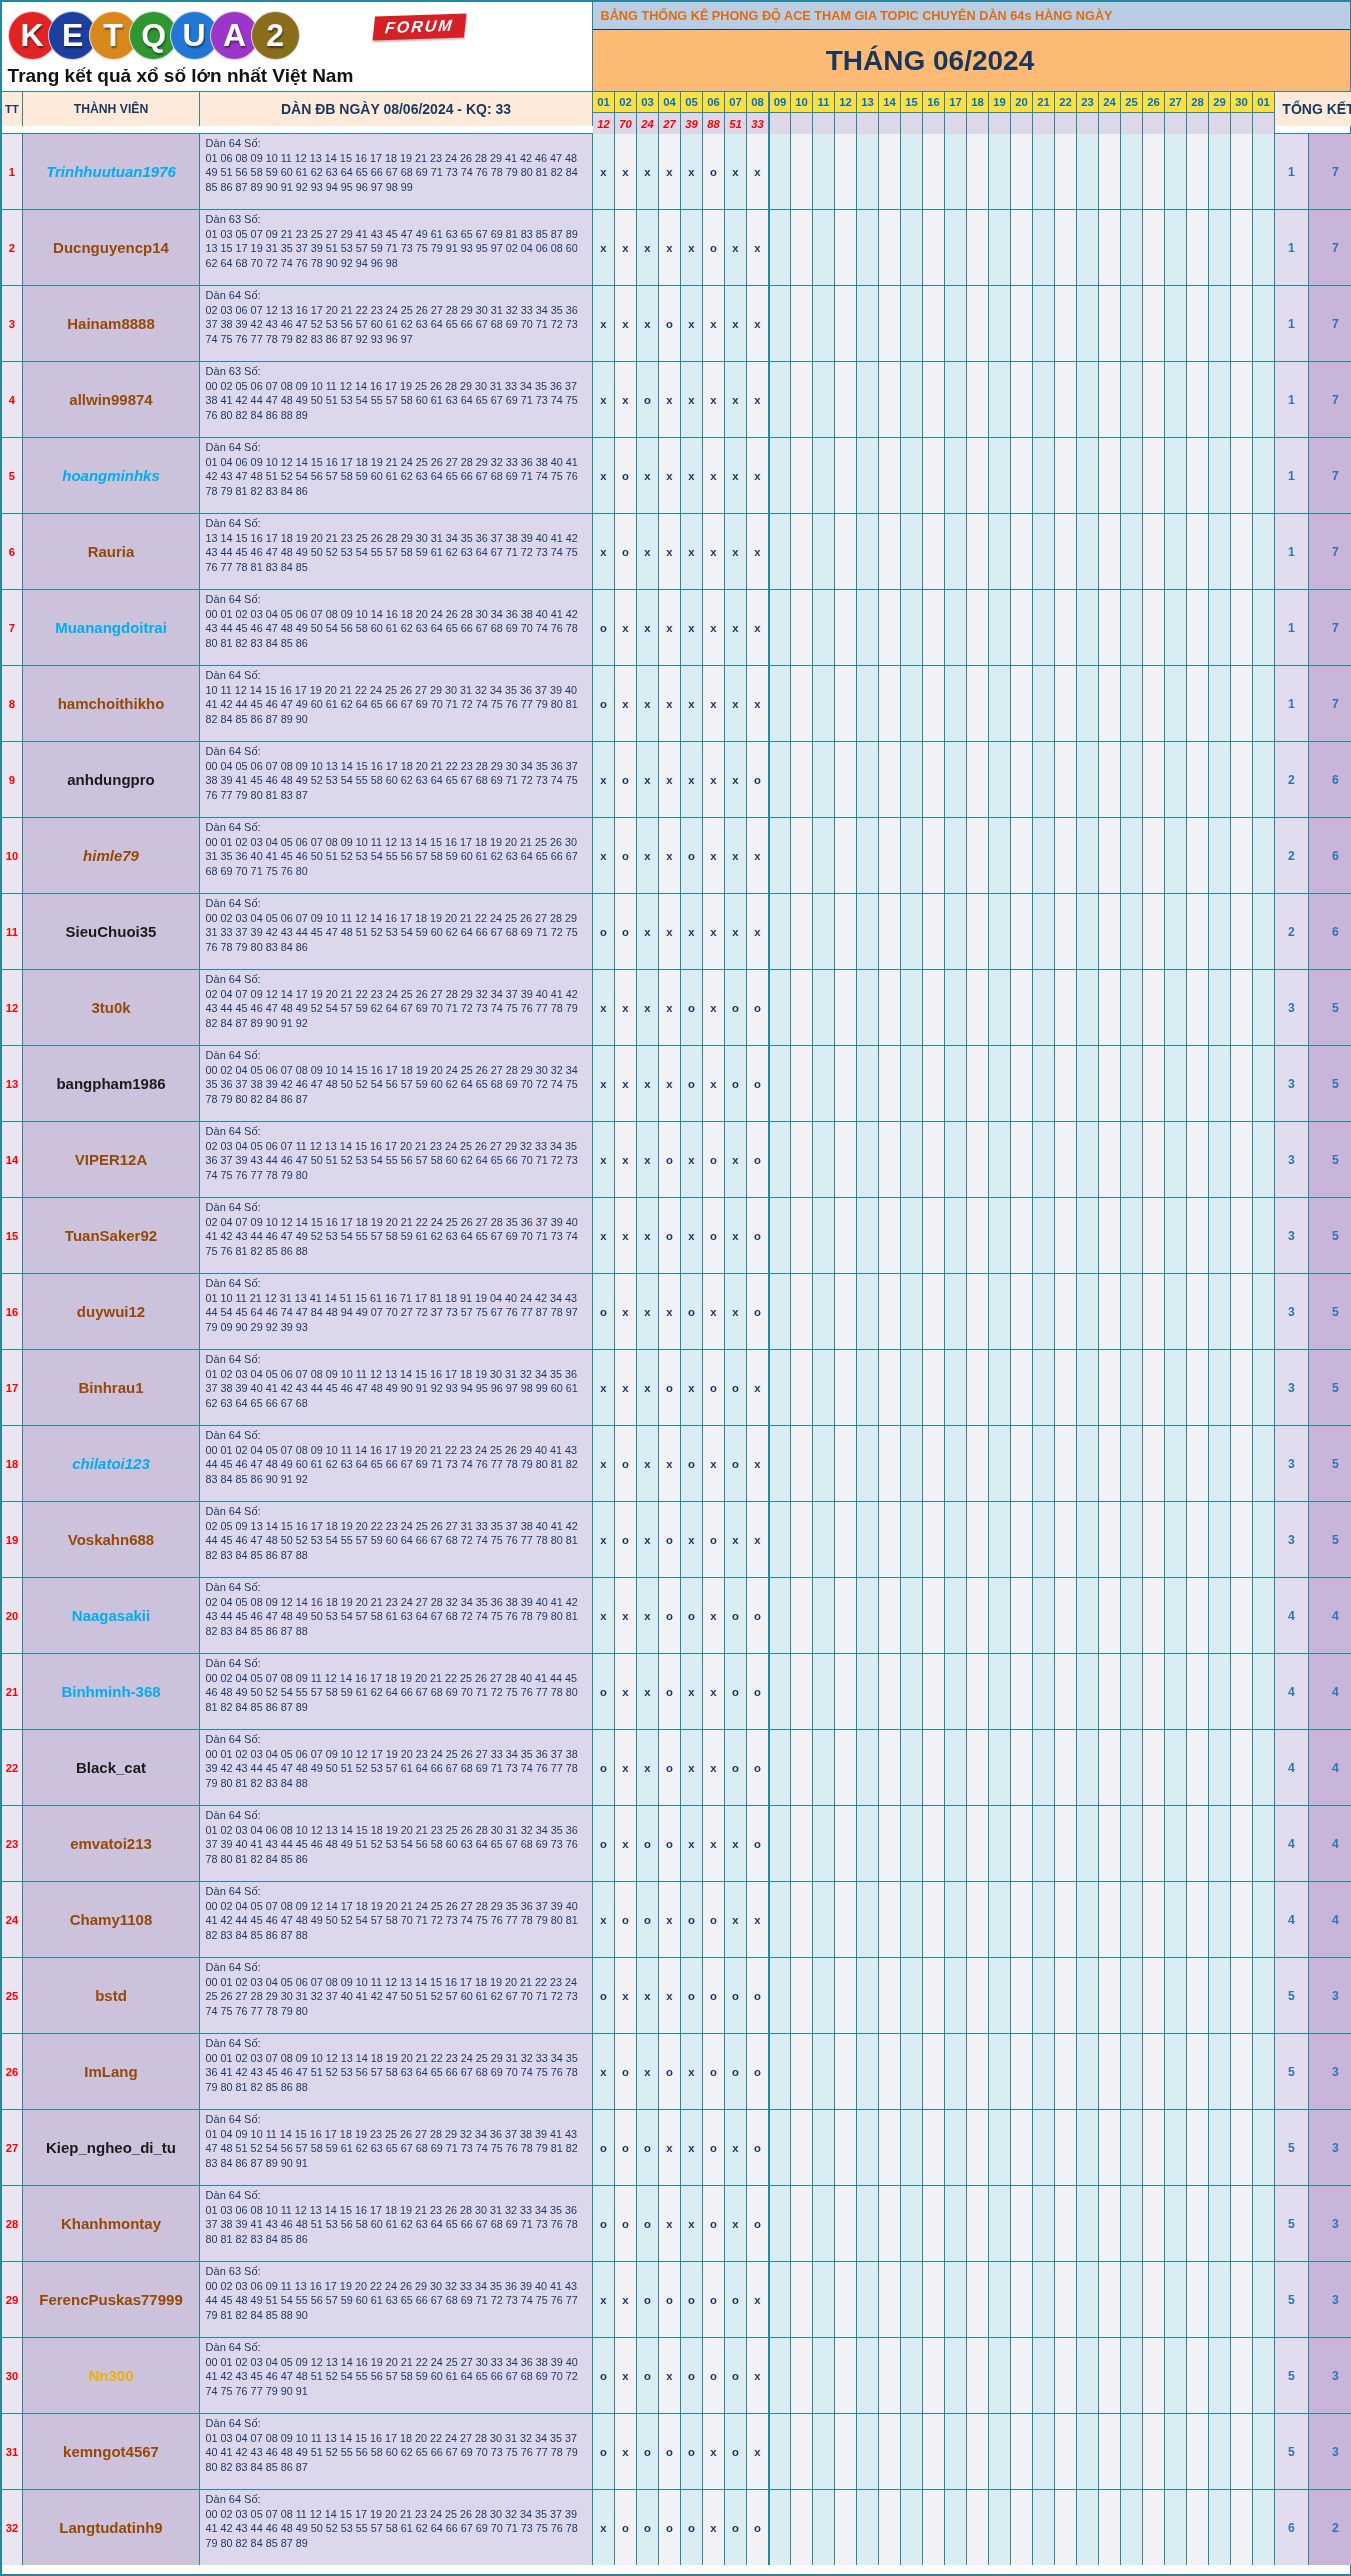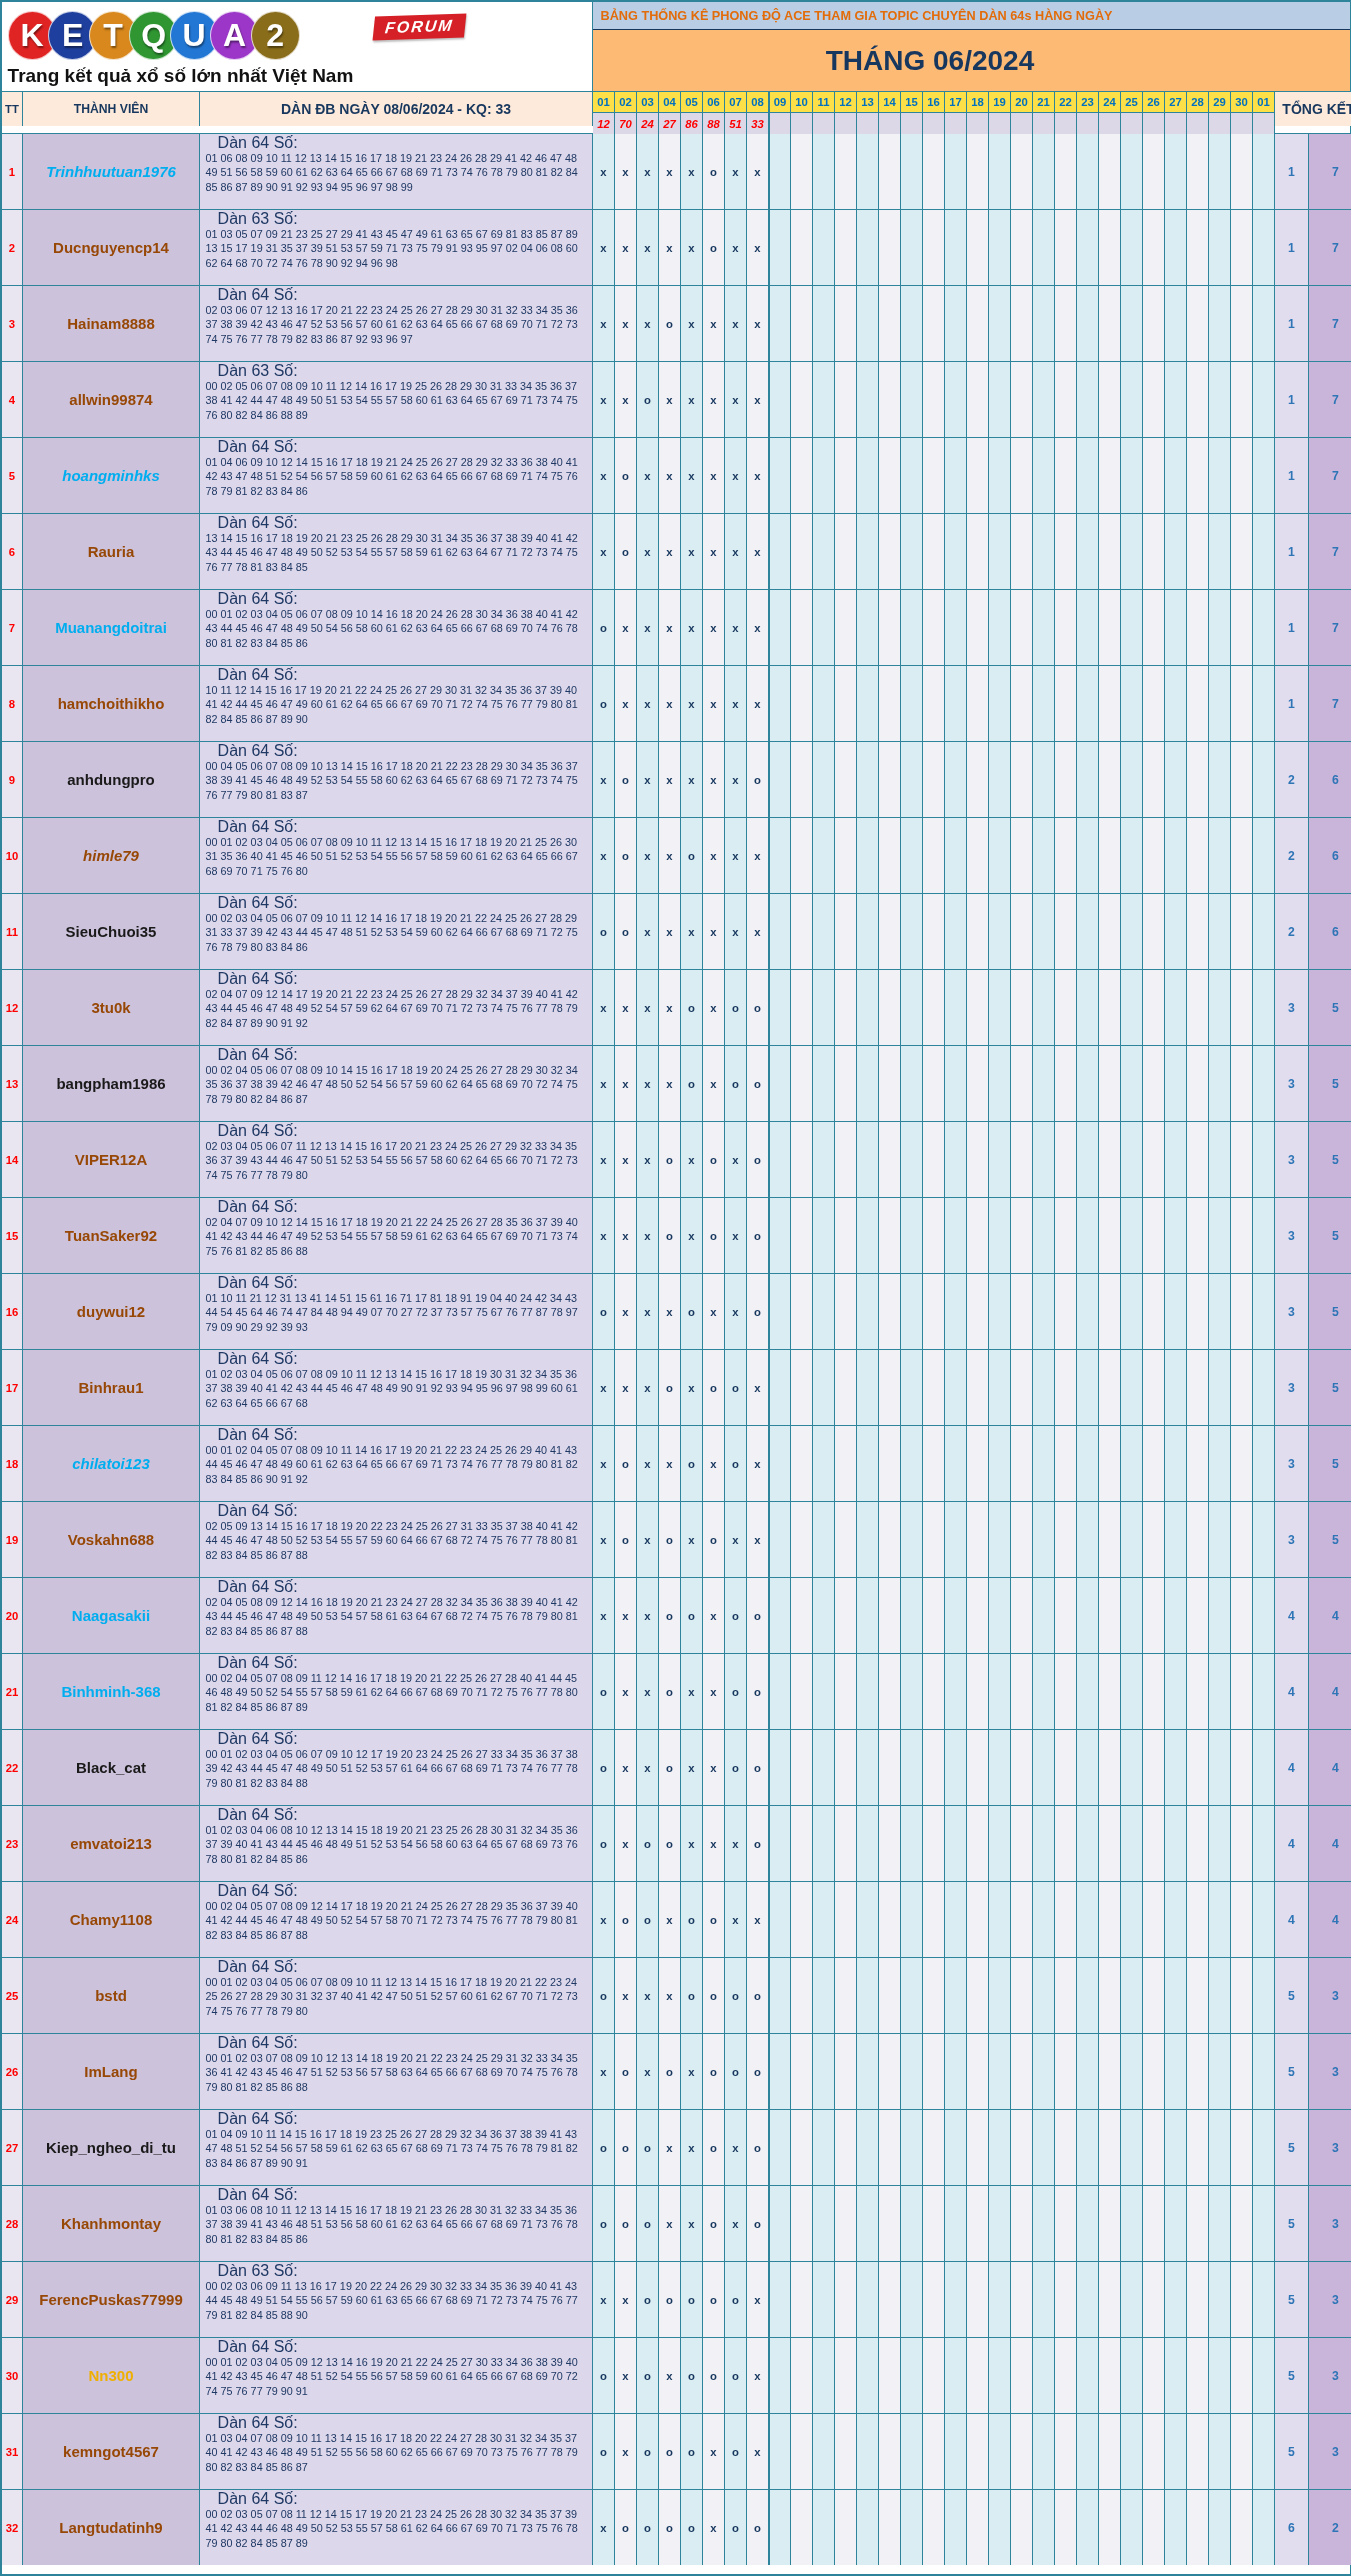--- a/index.html
+++ b/index.html
@@ -115,7 +115,7 @@
       </div>
       <div class="day-head">
         <div class="dh-top">05</div>
-        <div class="dh-bot">86</div>
+        <div class="dh-bot">39</div>
       </div>
       <div class="day-head">
         <div class="dh-top">06</div>

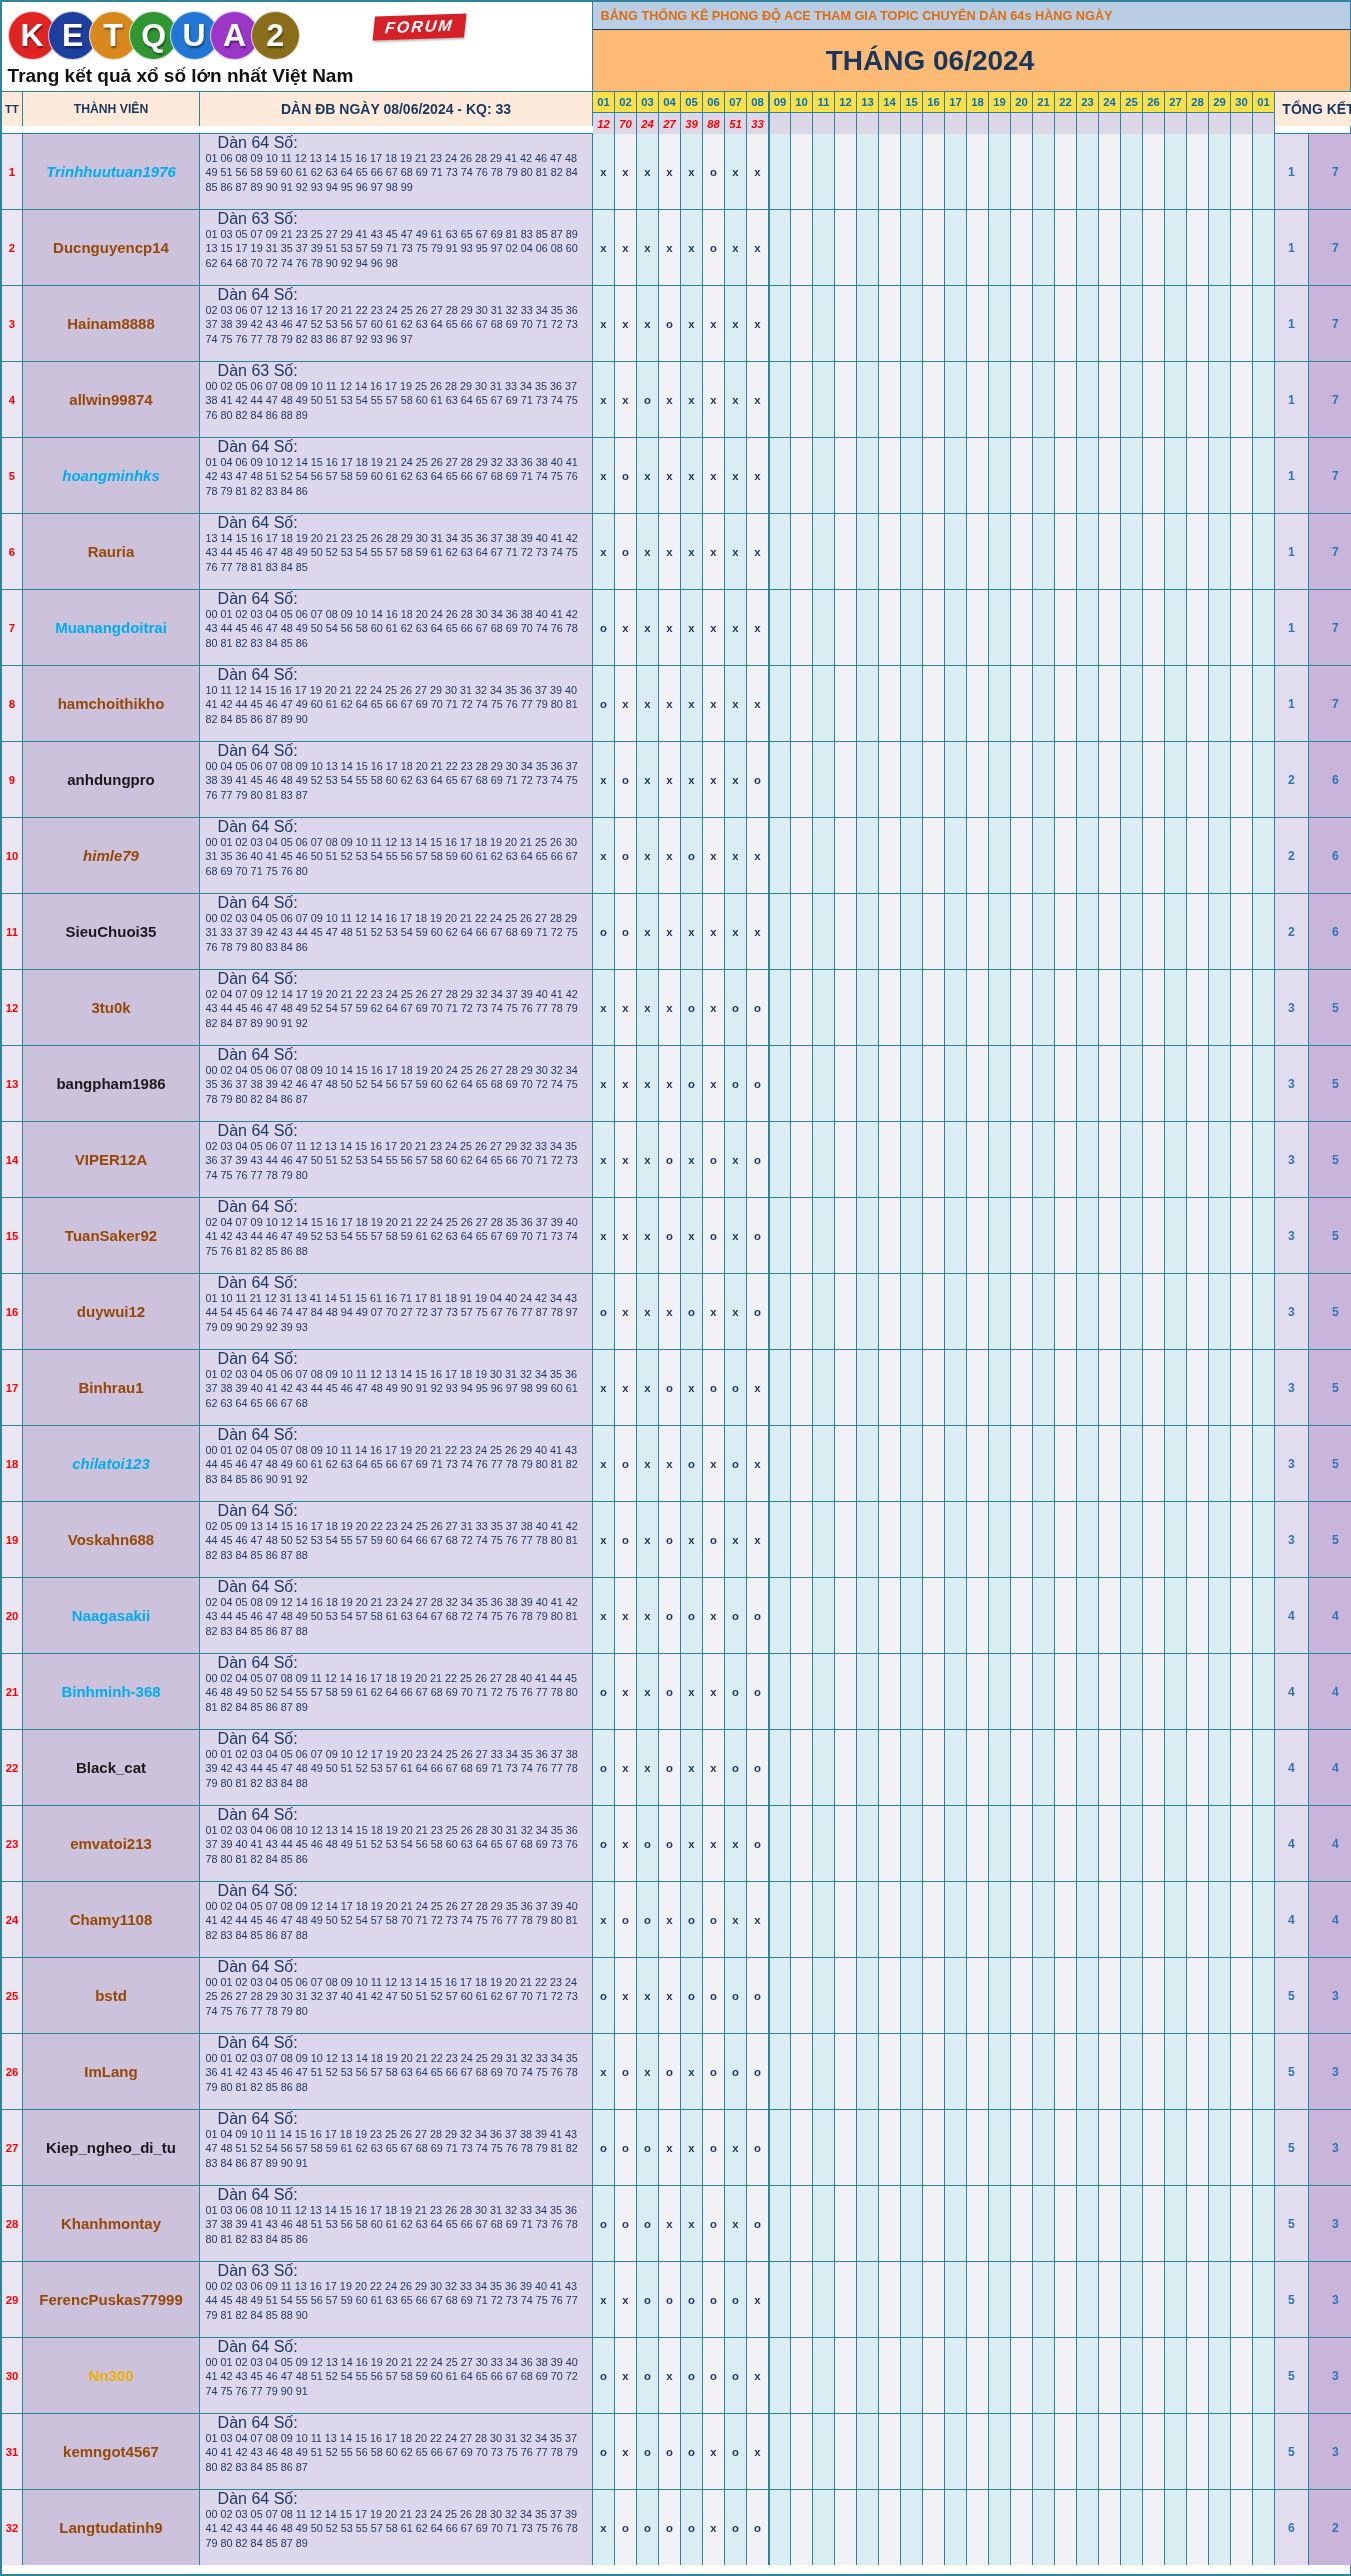--- a/index.html
+++ b/index.html
@@ -55,7 +55,7 @@
   .nm.orange { color:#efaf00; } .nm.italic { font-style:italic; }
   .c-dan { background:#dcd7ea; border-right:1.9px solid #2e859b; color:#1f3864; font-size:10.8px;
            display:block; padding:1.9px 1.9px 0 5.6px; line-height:14.7px; overflow:hidden; }
-  .c-dan .lbl { font-size:16px;margin-left:12px; }
+  .c-dan .lbl { font-size:11px; }
   .c-day { font-size:11.3px; font-weight:bold; color:#17375e; border-right:0.9px solid #2e859b; }
   .c-day.a { background:#d9edf2; } .c-day.b { background:#f2f1f6; }
   .c-day.thick { border-left:1.9px solid #2e859b; }

